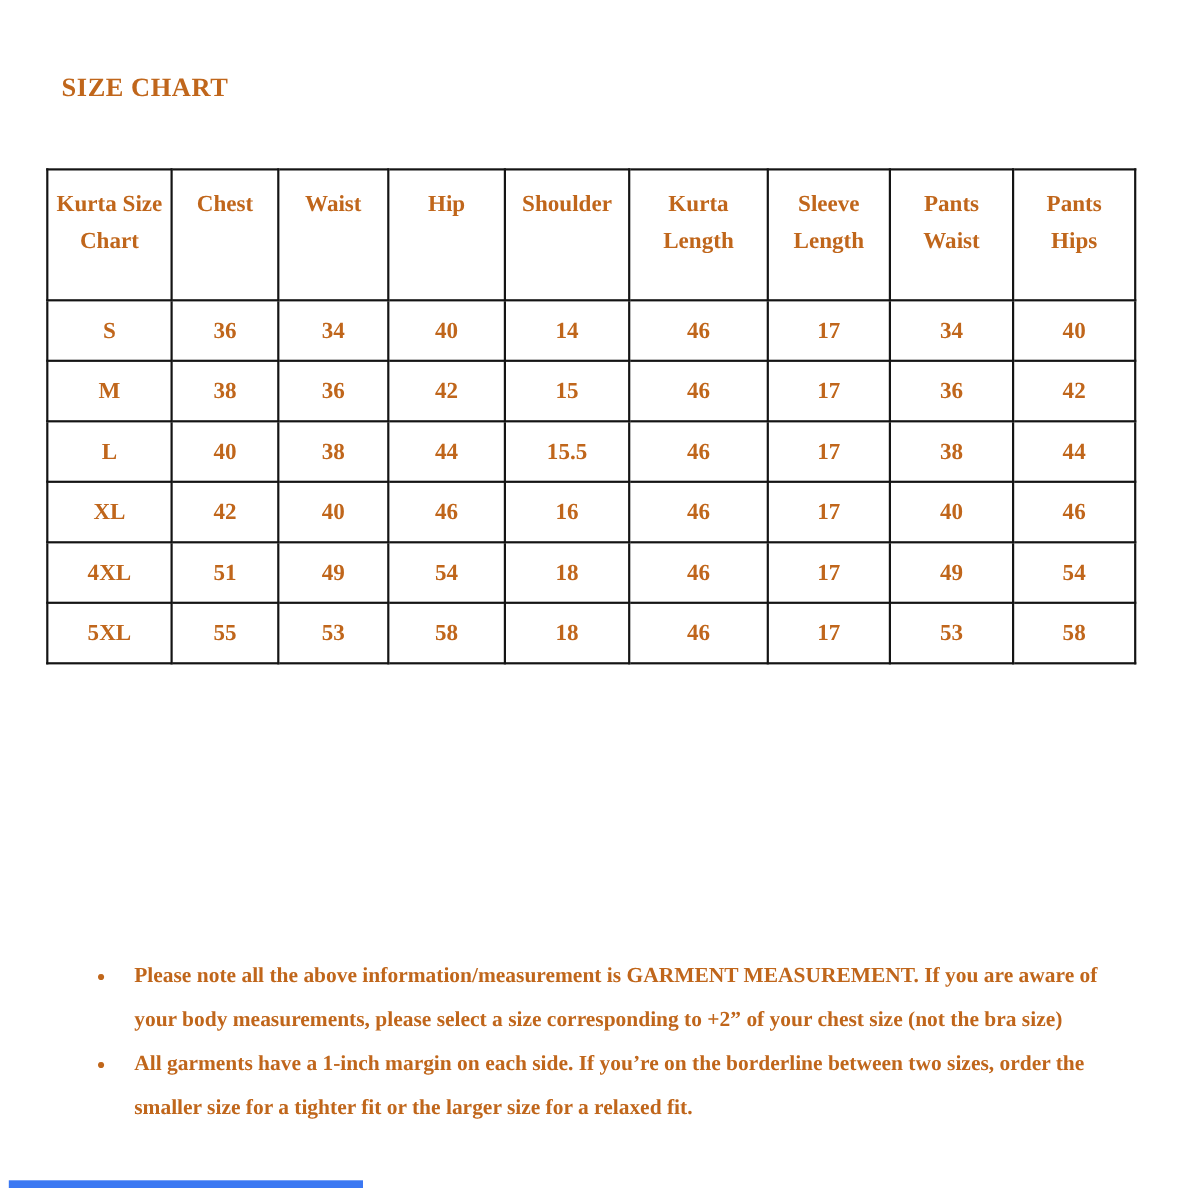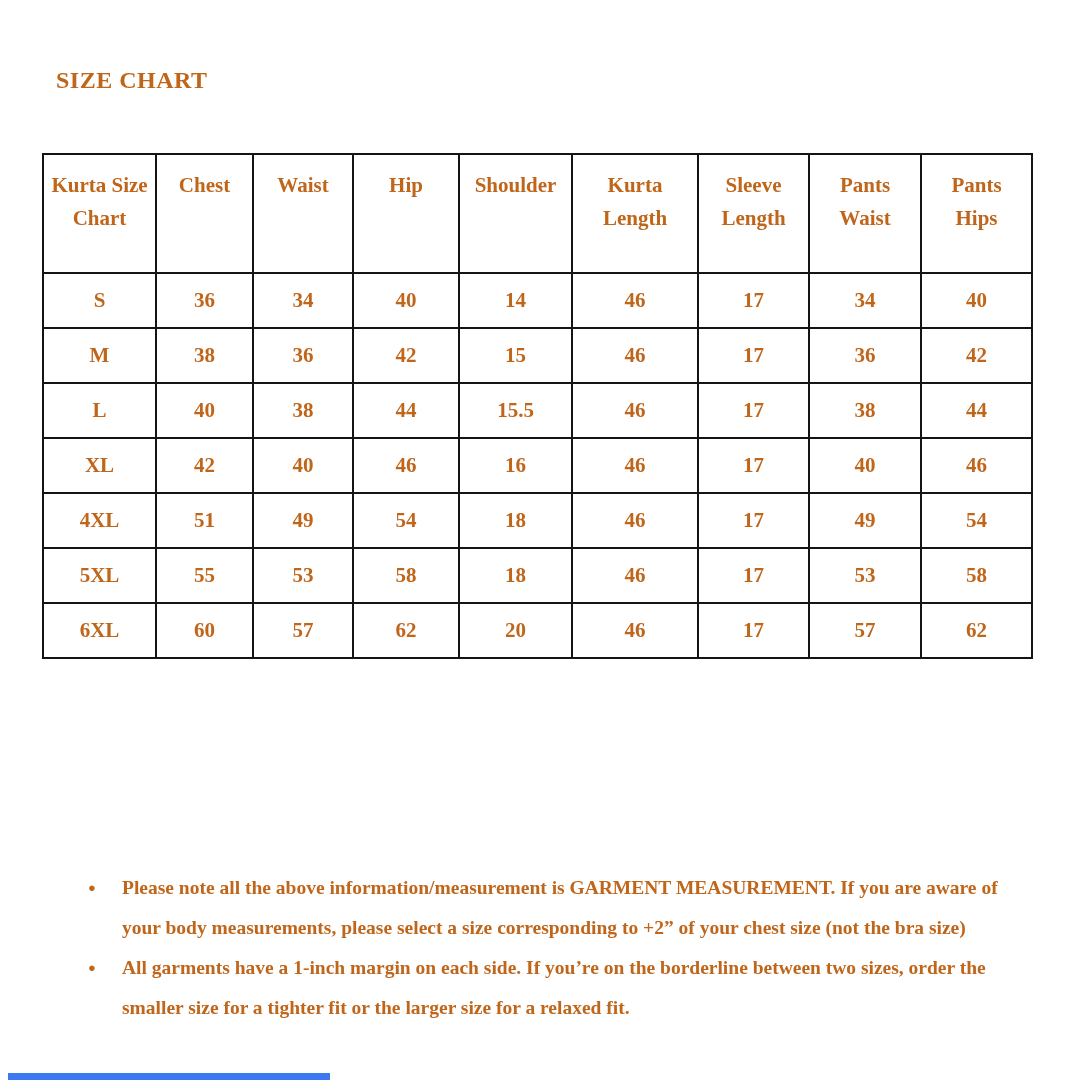--- a/index.html
+++ b/index.html
@@ -186,17 +186,6 @@
         <td>53</td>
         <td>58</td>
       </tr>
-      <tr>
-        <td>6XL</td>
-        <td>60</td>
-        <td>57</td>
-        <td>62</td>
-        <td>20</td>
-        <td>46</td>
-        <td>17</td>
-        <td>57</td>
-        <td>62</td>
-      </tr>
     </tbody>
 </table>
 

